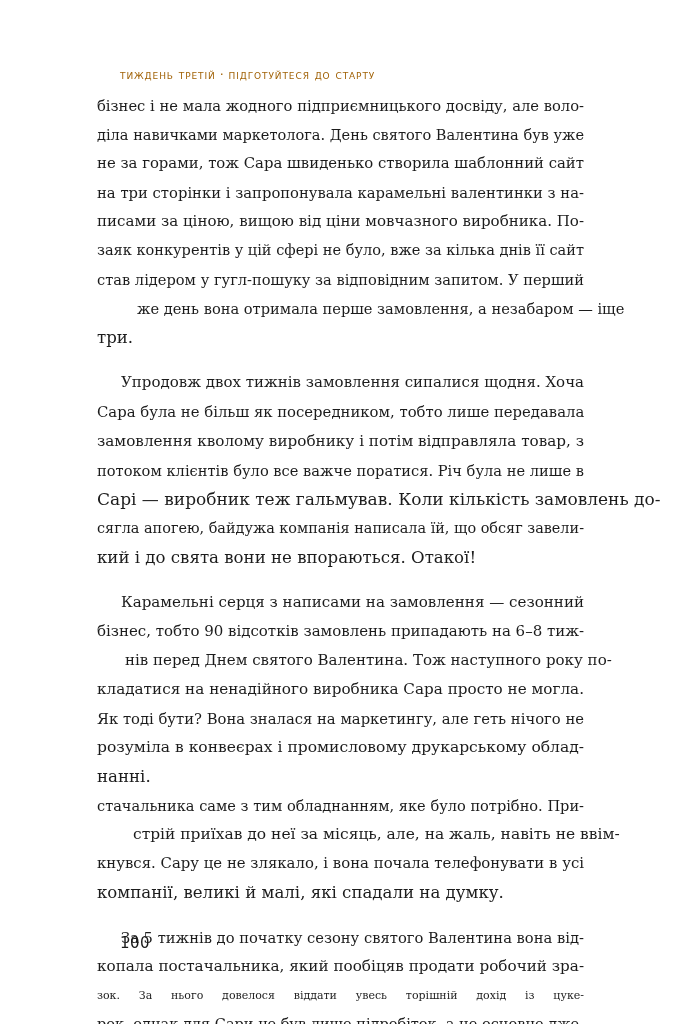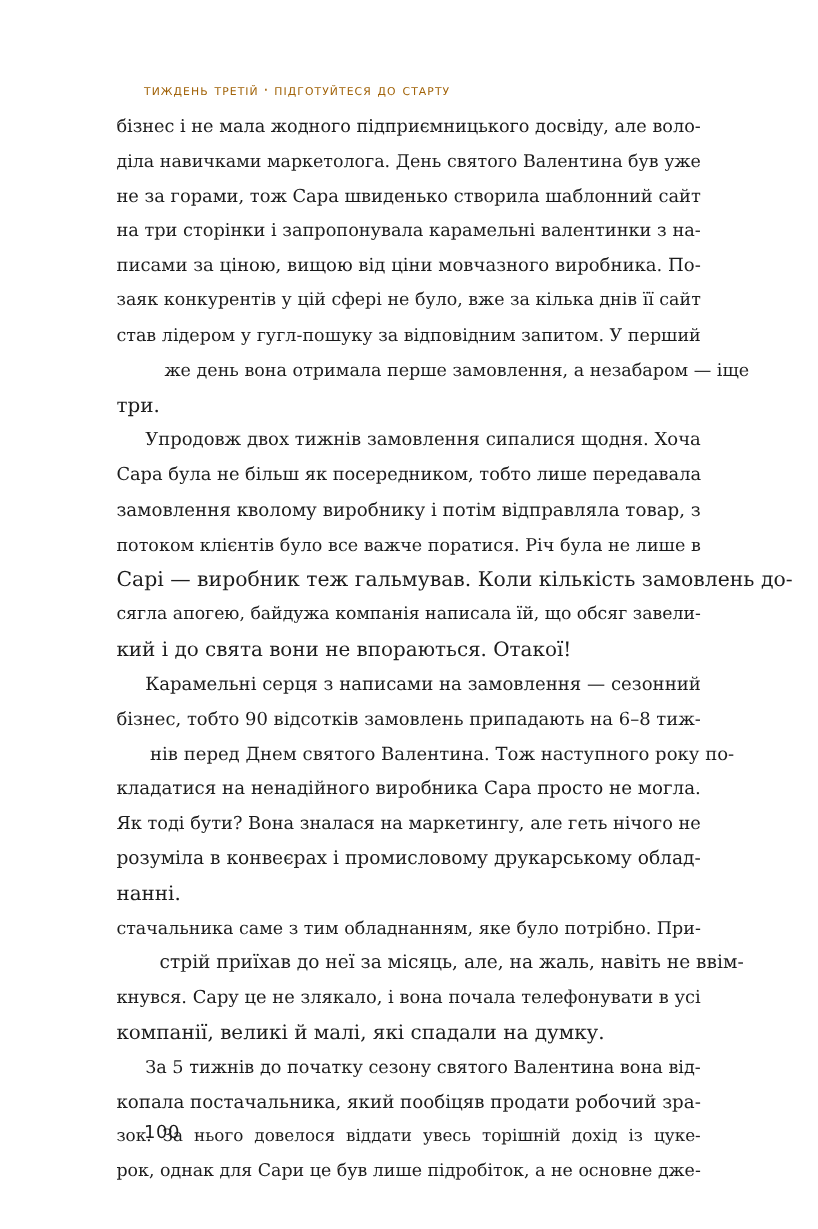--- a/index.html
+++ b/index.html
@@ -53,6 +53,7 @@
     }
     .line.indent {
       padding-left: 24px;
+      margin-top: 16px;
     }
     .page-number {
       position: absolute;

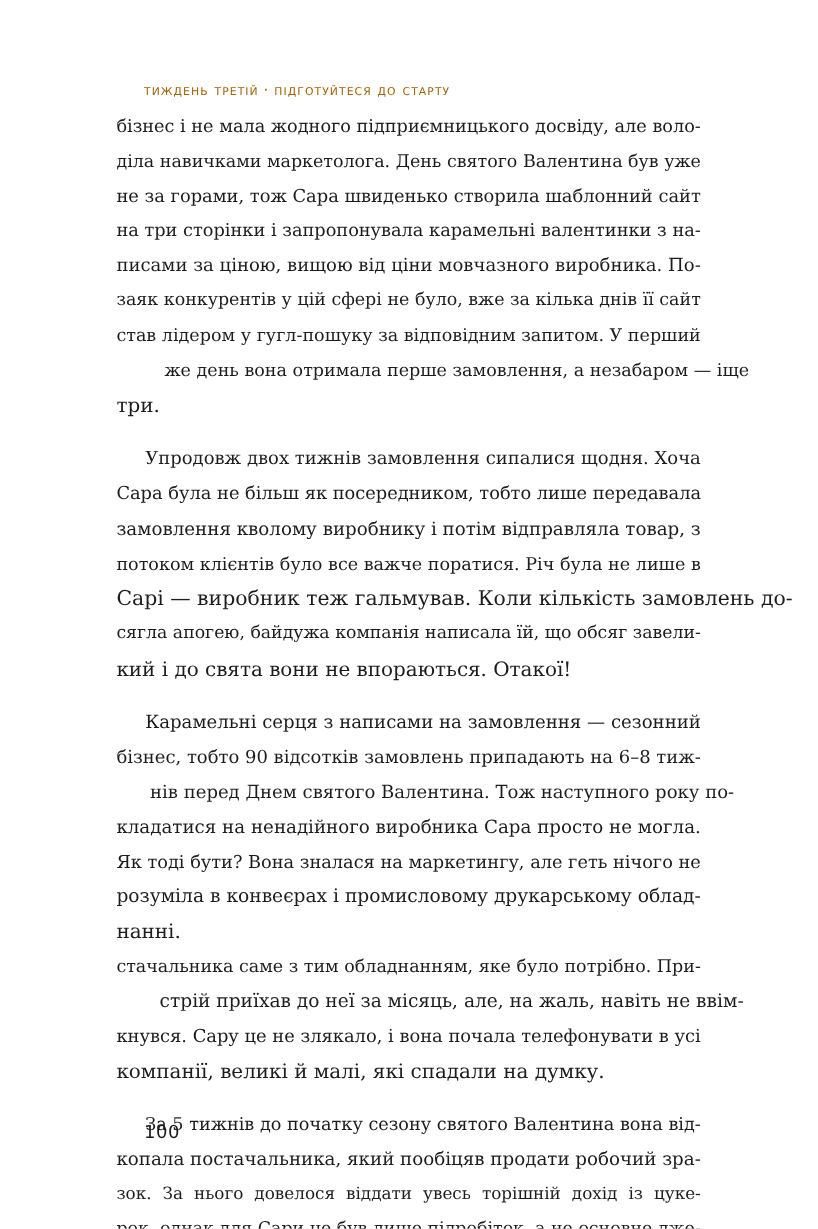--- a/index.html
+++ b/index.html
@@ -116,7 +116,7 @@
   <div>
     <span class="line indent" style="font-size: 14.71px;">За 5 тижнів до початку сезону святого Валентина вона від-</span>
     <span class="line" style="font-size: 15.21px;">копала постачальника, який пообіцяв продати робочий зра-</span>
-    <span class="line" style="font-size: 14px;">зок. За нього довелося віддати увесь торішній дохід із цуке-</span>
+    <span class="line" style="font-size: 11px;">зок. За нього довелося віддати увесь торішній дохід із цуке-</span>
     <span class="line" style="font-size: 14.51px;">рок, однак для Сари це був лише підробіток, а не основне дже-</span>
 
   </div>

